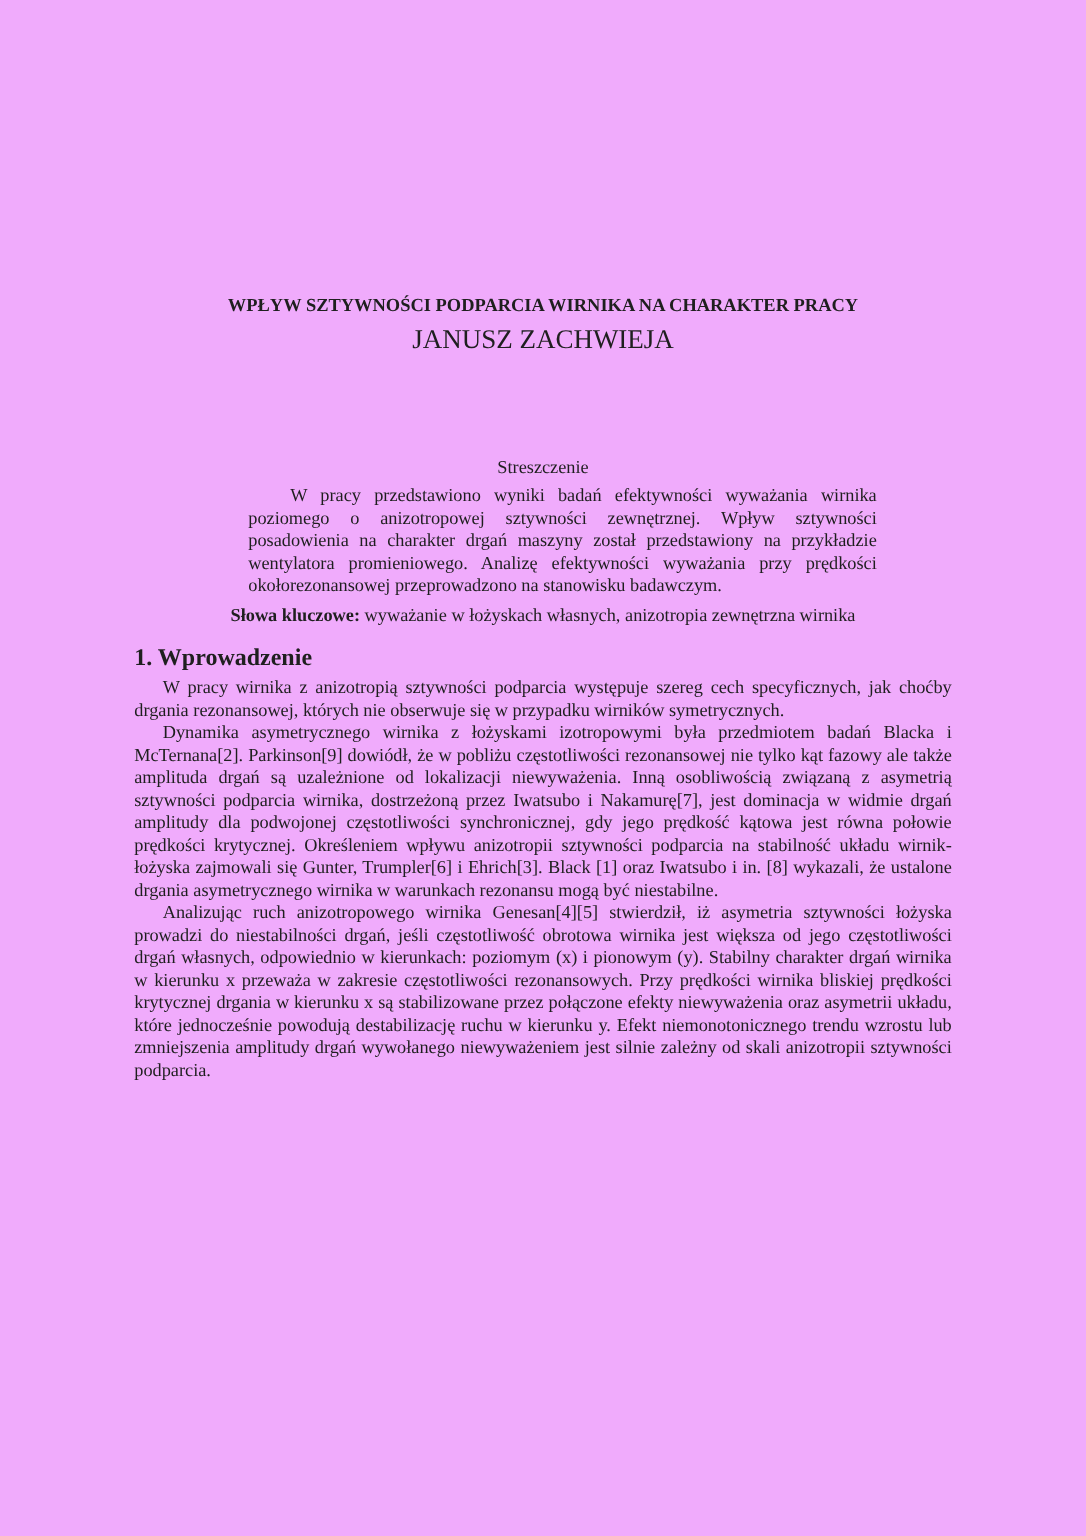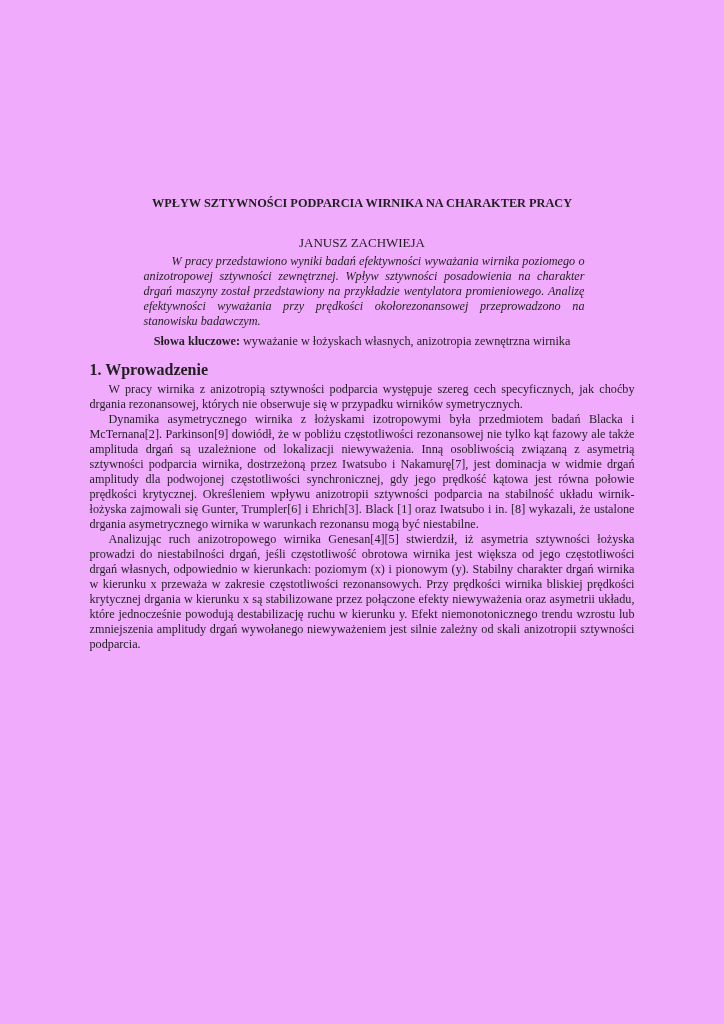--- a/index.html
+++ b/index.html
@@ -31,9 +31,9 @@
       line-height: 15px;
     }
     .paper-author {
-      margin: 24px 0 0 0;
+      margin: 8px 0 0 0;
       text-align: center;
-      font-size: 13px;
+      font-size: 18px;
       font-weight: normal;
       line-height: 15px;
     }

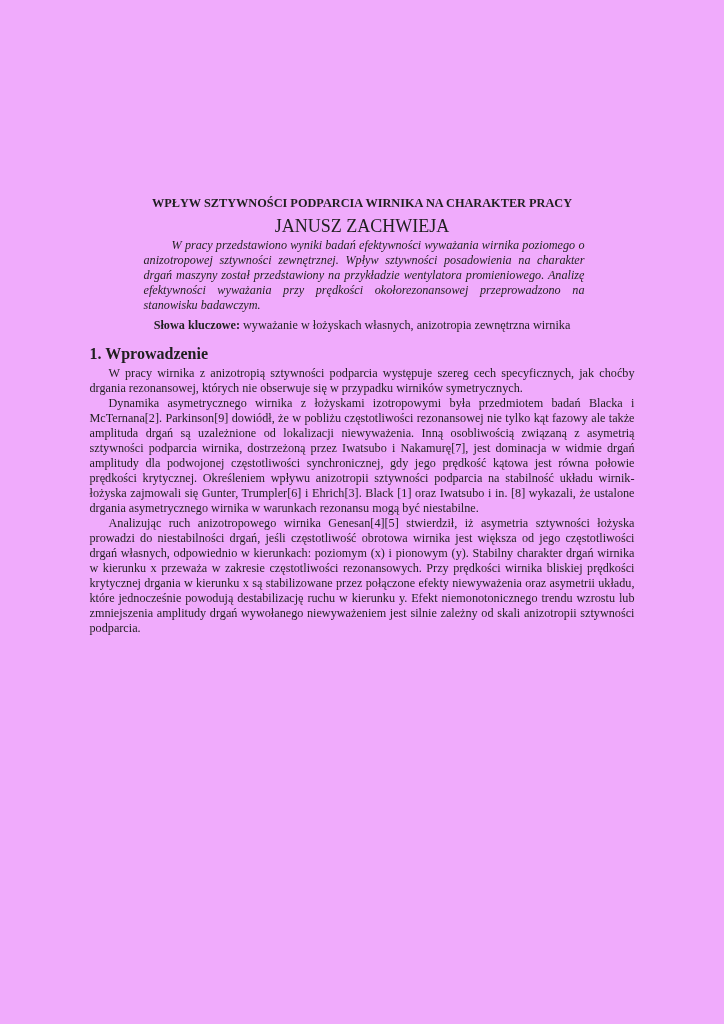--- a/index.html
+++ b/index.html
@@ -88,6 +88,7 @@
 
     <p class="paper-author">JANUSZ ZACHWIEJA</p>
 
+    <p class="abstract-heading">Streszczenie</p>
 
     <p class="abstract-text">W pracy przedstawiono wyniki badań efektywności wyważania wirnika poziomego o anizotropowej sztywności zewnętrznej. Wpływ sztywności posadowienia na charakter drgań maszyny został przedstawiony na przykładzie wentylatora promieniowego. Analizę efektywności wyważania przy prędkości okołorezonansowej przeprowadzono na stanowisku badawczym.</p>
 

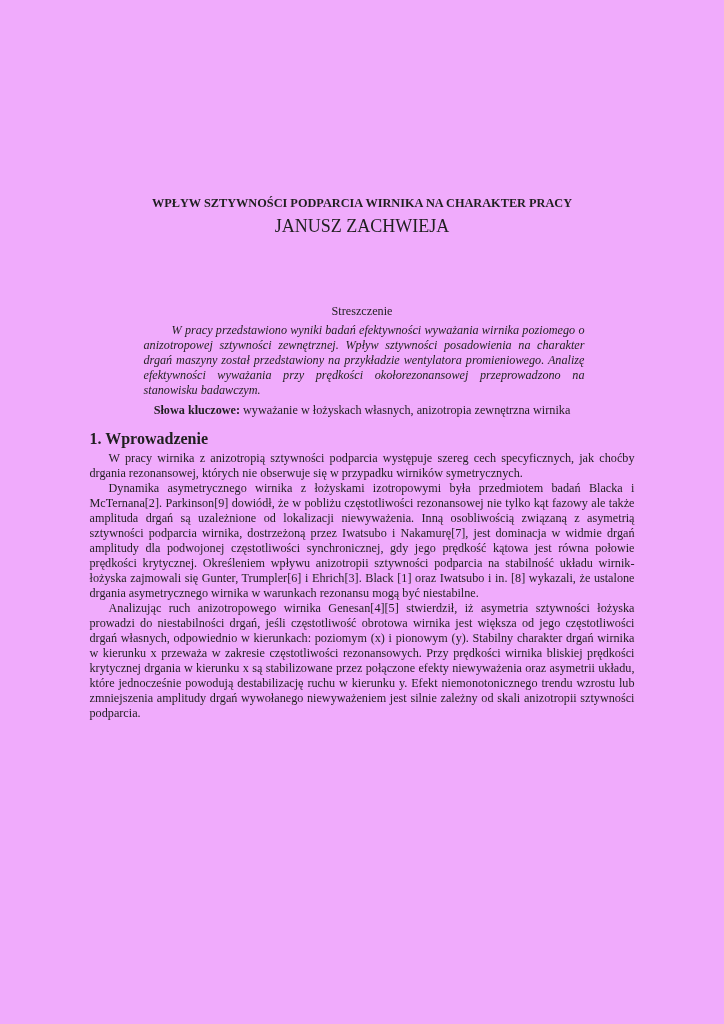--- a/index.html
+++ b/index.html
@@ -45,8 +45,7 @@
       line-height: 15px;
     }
     .abstract-text {
-      margin: 4px 50px 0 54px;
-      font-style: italic;
+      margin: 4px 50px 0 76px;
       text-align: justify;
       text-indent: 28px;
       line-height: 15px;

